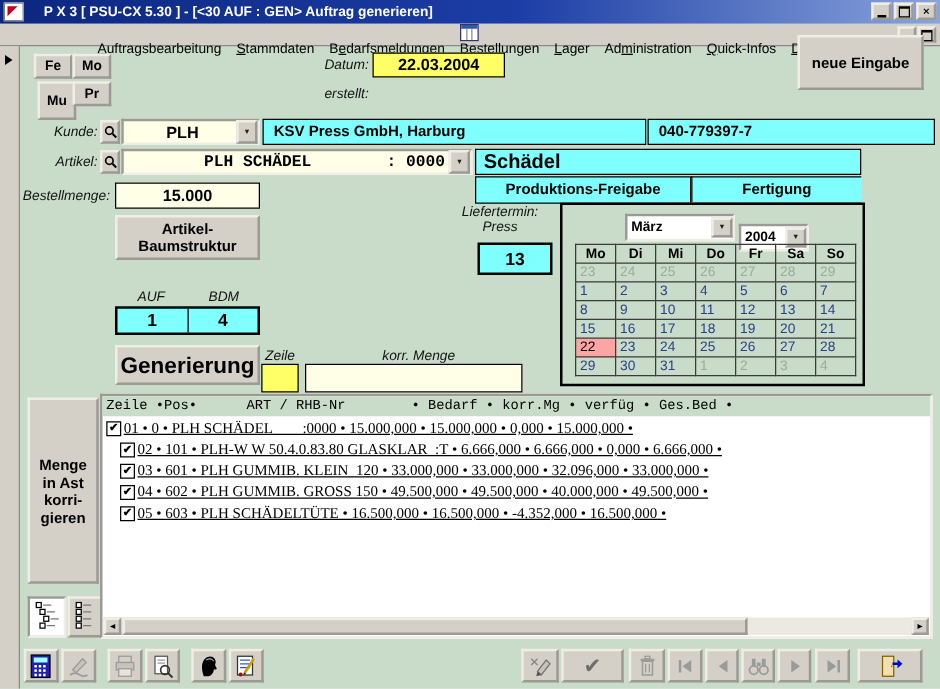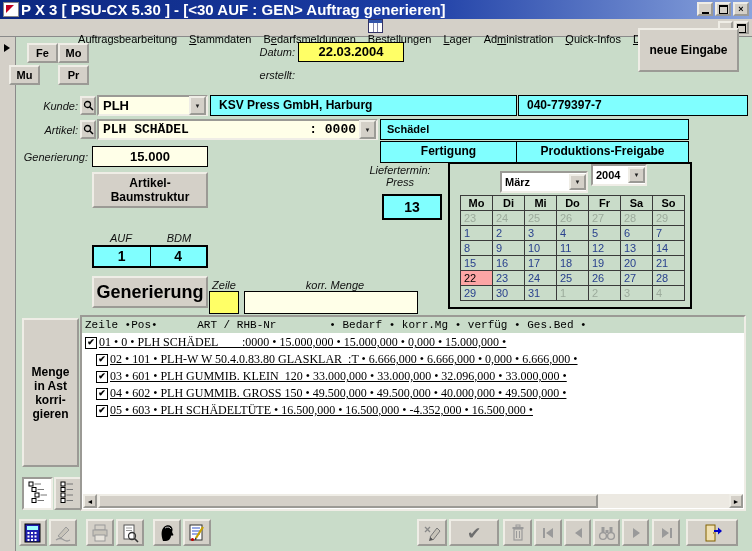--- a/index.html
+++ b/index.html
@@ -13,7 +13,7 @@
     display:flex;align-items:center;padding-left:3px;box-sizing:border-box;}
   .app-icon{width:14px;height:13px;background:#fff;border:1px solid #888;display:inline-block;position:relative;flex:none;}
   .app-icon:before{content:"";position:absolute;left:2px;top:2px;border-left:8px solid #c00020;border-bottom:8px solid transparent;}
-  .title-text{color:#fff;font-weight:bold;font-size:15px;margin-left:2px;white-space:nowrap;}
+  .title-text{color:#fff;font-weight:bold;font-size:11px;margin-left:16px;white-space:nowrap;}
   .win-btns{position:absolute;right:3px;top:2px;display:flex;gap:2px;}
   .wbtn{width:16px;height:14px;background:#d4d0c8;border:2px outset #efede6;font-size:9px;font-weight:bold;
     display:flex;align-items:center;justify-content:center;padding:0;line-height:1;font-family:"Liberation Sans",sans-serif;}

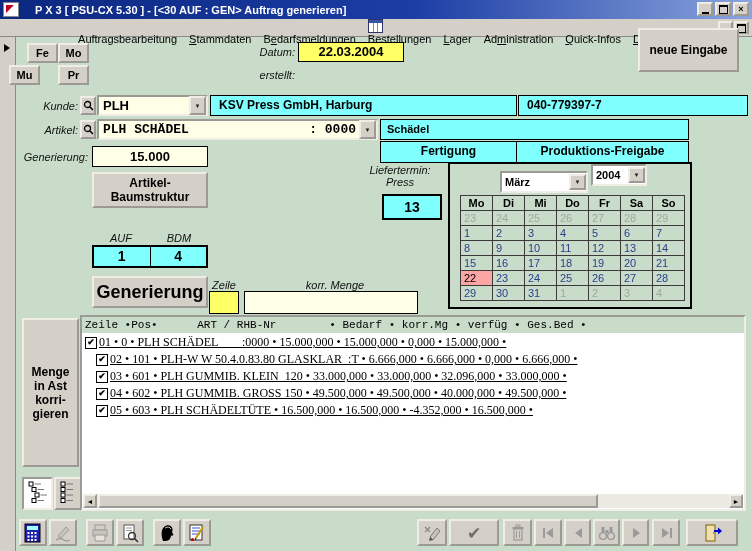--- a/index.html
+++ b/index.html
@@ -118,7 +118,7 @@
 
   <button class="btn bold abs" style="left:27px;top:43px;width:31px;height:20px">Fe</button>
   <button class="btn bold abs" style="left:58px;top:43px;width:31px;height:20px">Mo</button>
-  <button class="btn bold abs" style="left:9px;top:65px;width:31px;height:20px">Mu</button>
+  <button class="btn bold abs" style="left:30px;top:65px;width:31px;height:31px">Mu</button>
   <button class="btn bold abs" style="left:58px;top:65px;width:31px;height:20px">Pr</button>
 
   <div class="lbl right abs" style="left:230px;top:46px;width:65px">Datum:</div>

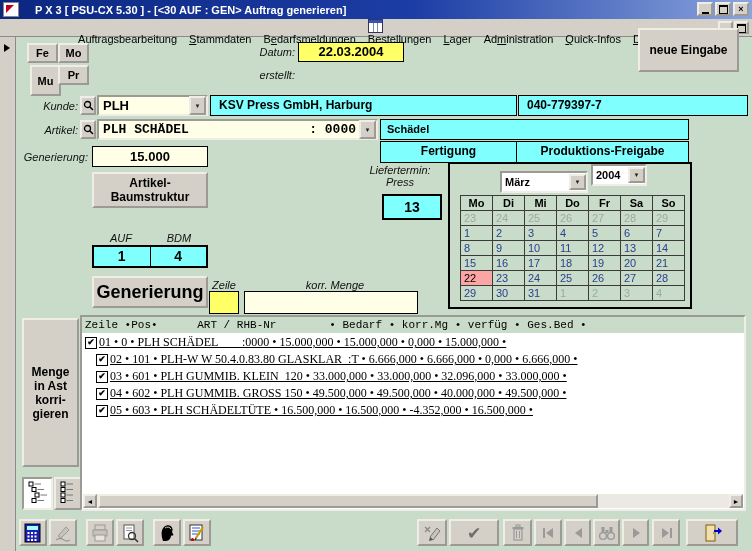--- a/index.html
+++ b/index.html
@@ -43,7 +43,7 @@
   .f-yellow{background:#ffff66;border:1px solid #000;font-weight:bold;text-align:center;}
   .f-cream{background:#ffffe8;}
   .f-cyan{background:#80ffff;border:1px solid #000;font-weight:bold;}
-  .sunken{border:2px inset #efede6;}
+  .sunken{border:2px inset #efede6;text-align:center;}
   .dd-btn{width:13px;background:#d4d0c8;border:2px outset #efede6;font-size:6px;display:flex;align-items:center;justify-content:center;flex:none;color:#222;}
   .combo{display:flex;align-items:center;}
   .combo .val{flex:1;padding-left:4px;font-weight:bold;overflow:hidden;white-space:nowrap;}

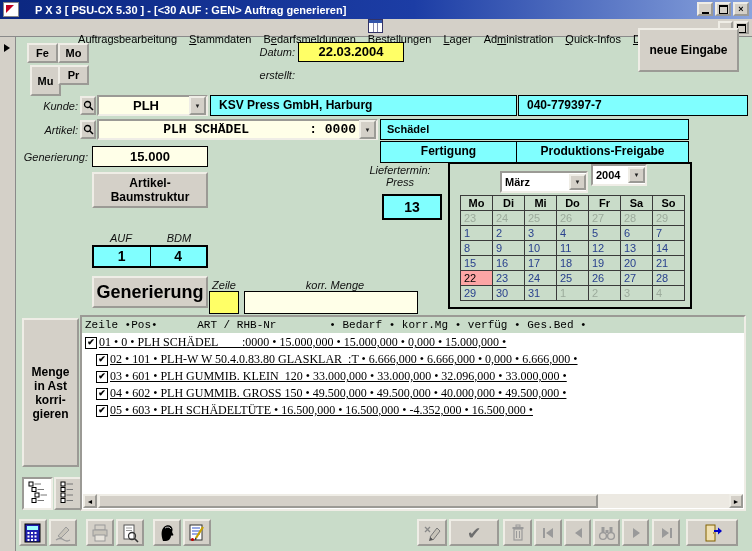--- a/index.html
+++ b/index.html
@@ -152,7 +152,7 @@
     <span style="font-family:'Liberation Mono',monospace;font-size:13px;font-weight:bold;white-space:nowrap">: 0000</span>
     <span class="dd-btn" style="height:15px;margin-left:3px">▼</span>
   </div>
-  <div class="f-cyan abs" style="left:380px;top:119px;width:309px;height:21px;font-size:11px;line-height:19px;padding-left:6px">Schädel</div>
+  <div class="f-cyan abs" style="left:380px;top:119px;width:309px;height:21px;font-size:16px;line-height:19px;padding-left:6px">Schädel</div>
 
   <div class="abs" style="left:380px;top:141px;width:309px;height:20px;display:flex">
     <div class="f-cyan center" style="width:135px;height:100%;line-height:18px;font-size:12px;border-right:none">Fertigung</div>

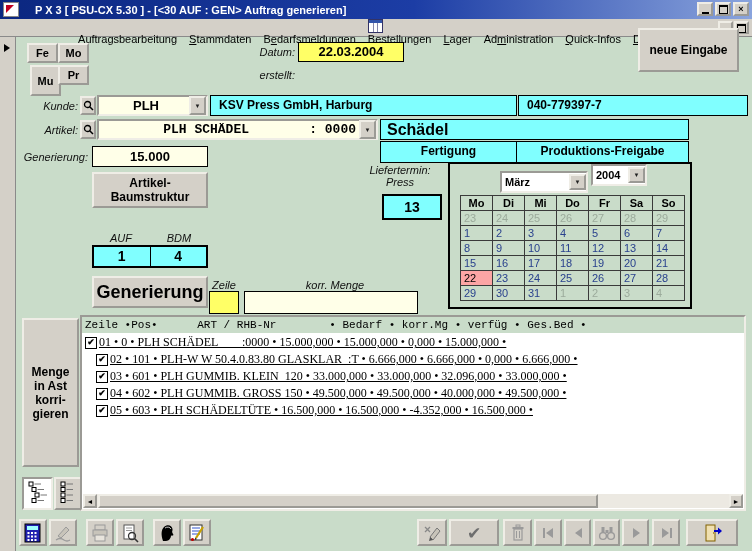--- a/index.html
+++ b/index.html
@@ -159,7 +159,7 @@
     <div class="f-cyan center" style="flex:1;height:100%;line-height:18px;font-size:12px">Produktions-Freigabe</div>
   </div>
 
-  <div class="lbl right abs" style="left:0px;top:151px;width:88px">Generierung:</div>
+  <div class="lbl right abs" style="left:0px;top:151px;width:88px">Bestellmenge:</div>
   <div class="f-cream center abs" style="left:92px;top:146px;width:116px;height:21px;border:1px solid #000;font-weight:bold;font-size:13px;line-height:19px">15.000</div>
 
   <button class="btn bold abs" style="left:92px;top:172px;width:116px;height:36px;flex-direction:column;font-size:12px;line-height:14px">

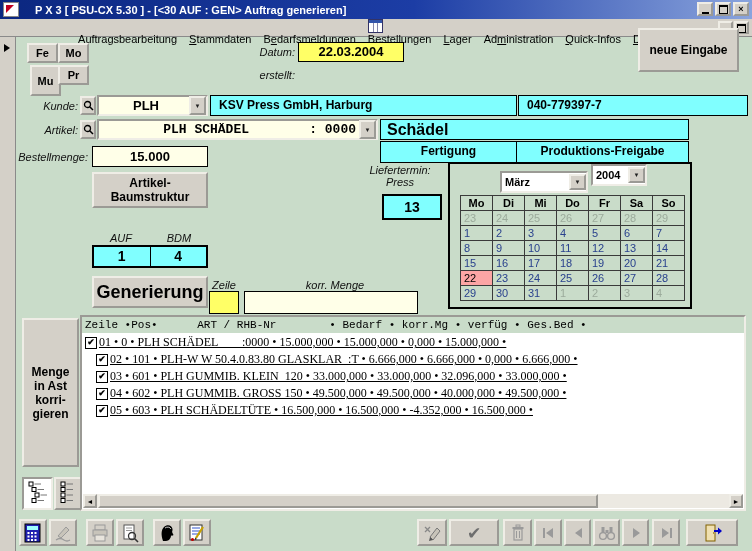--- a/index.html
+++ b/index.html
@@ -155,8 +155,8 @@
   <div class="f-cyan abs" style="left:380px;top:119px;width:309px;height:21px;font-size:16px;line-height:19px;padding-left:6px">Schädel</div>
 
   <div class="abs" style="left:380px;top:141px;width:309px;height:20px;display:flex">
+    <div class="f-cyan center" style="flex:1;height:100%;line-height:18px;font-size:12px">Produktions-Freigabe</div>
     <div class="f-cyan center" style="width:135px;height:100%;line-height:18px;font-size:12px;border-right:none">Fertigung</div>
-    <div class="f-cyan center" style="flex:1;height:100%;line-height:18px;font-size:12px">Produktions-Freigabe</div>
   </div>
 
   <div class="lbl right abs" style="left:0px;top:151px;width:88px">Bestellmenge:</div>

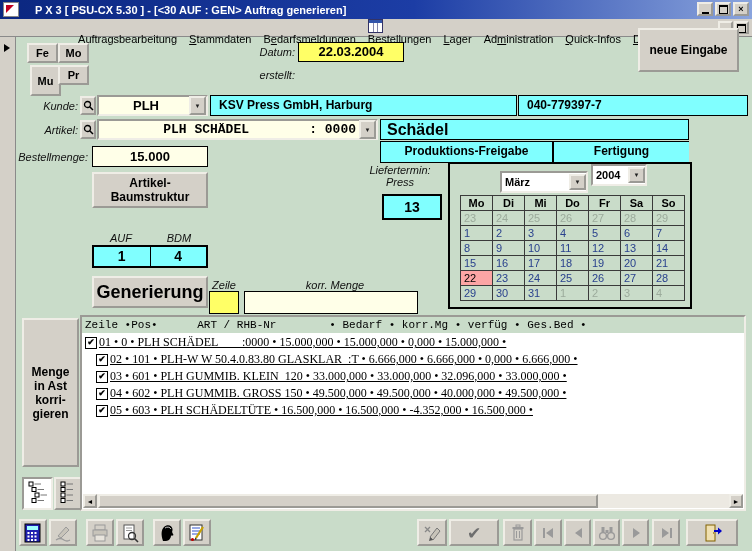--- a/index.html
+++ b/index.html
@@ -176,7 +176,7 @@
       <span class="val">März</span>
       <span class="dd-btn" style="height:12px">▼</span>
     </div>
-    <div class="cal-select" style="left:141px;top:0;width:52px;height:18px">
+    <div class="cal-select" style="left:141px;top:15px;width:52px;height:18px">
       <span class="val">2004</span>
       <span class="dd-btn" style="height:12px">▼</span>
     </div>

